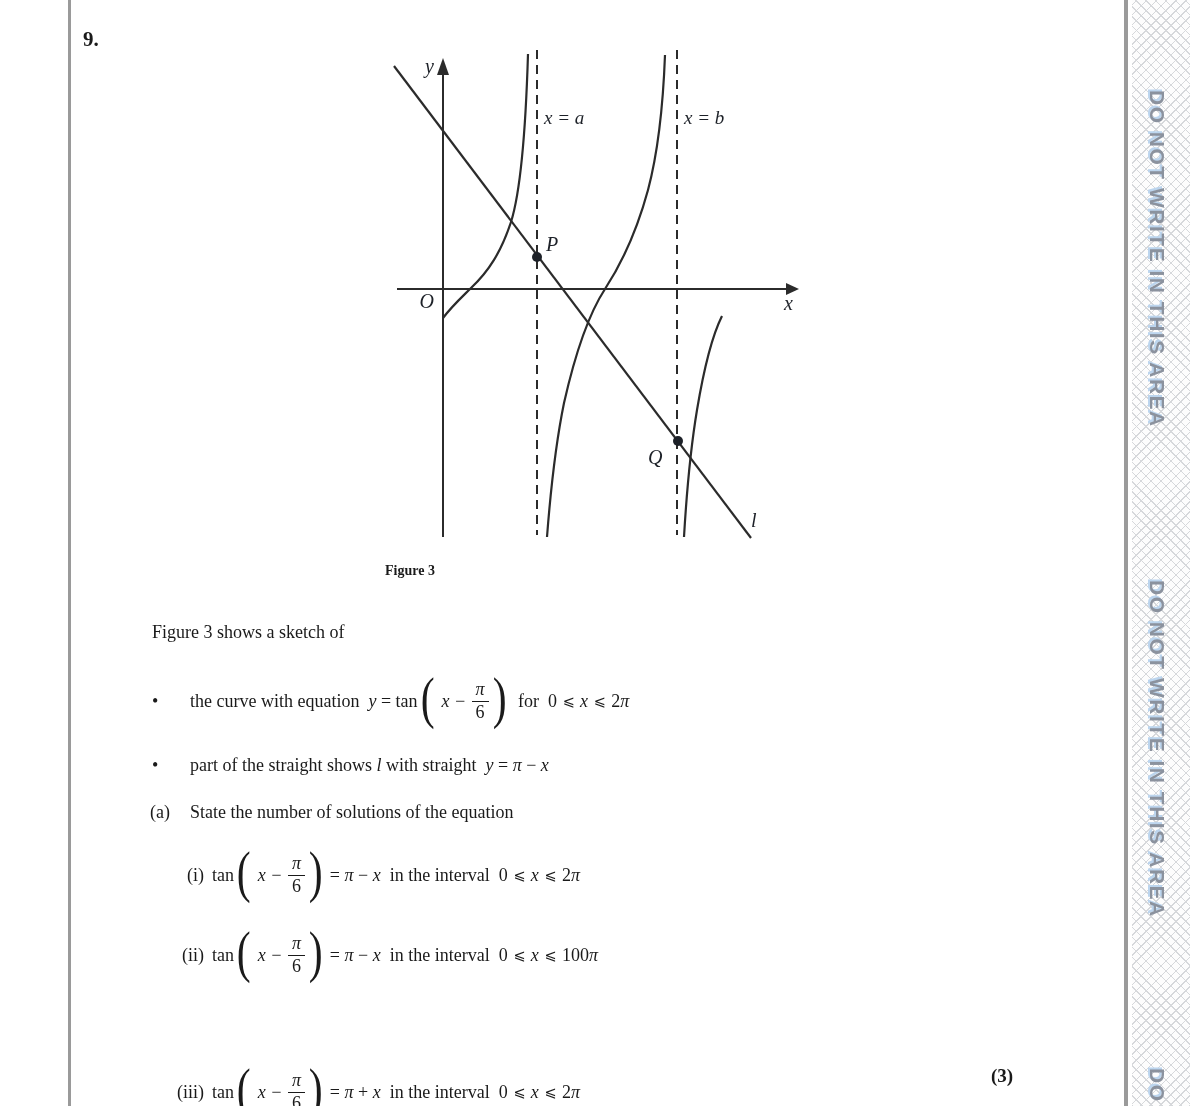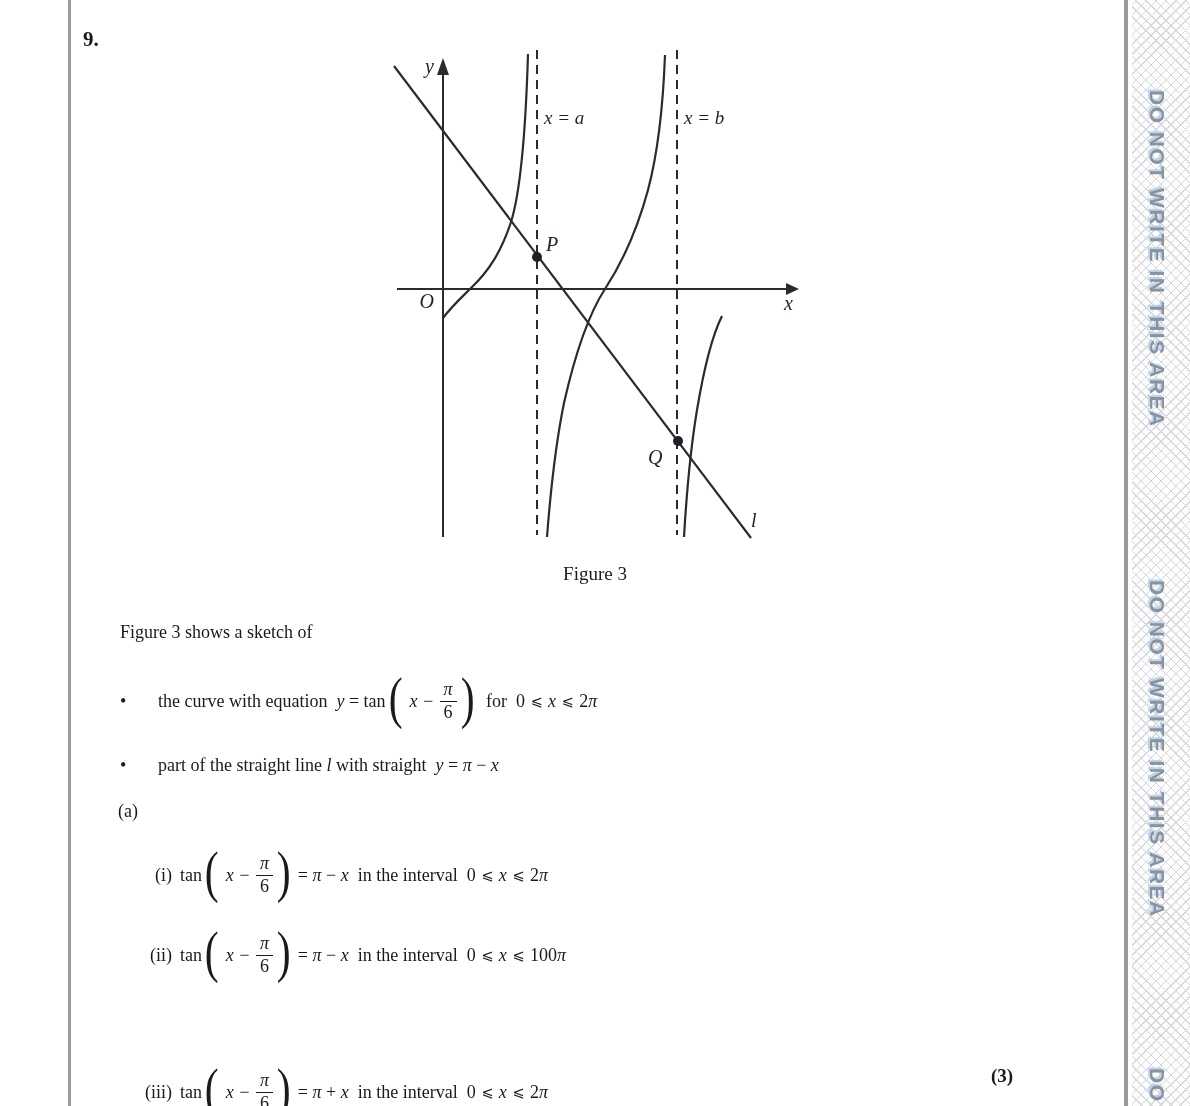--- a/index.html
+++ b/index.html
@@ -27,8 +27,8 @@
   }
   #question-number{position:absolute;left:83px;top:27px;font-weight:bold;font-size:21px;}
   #figure-wrap{position:absolute;left:380px;top:40px;width:430px;height:510px;}
-  #figure-caption{position:absolute;left:385px;top:563px;width:420px;text-align:center;
-    font-weight:normal;font-size:19px;}
+  #figure-caption{position:absolute;left:385px;top:563px;width:420px;
+    font-weight:bold;font-size:14px;}
   .row{position:absolute;display:flex;align-items:center;white-space:pre;font-size:18px;}
   .tk{line-height:22px;}
   .tk.it{font-style:italic;}

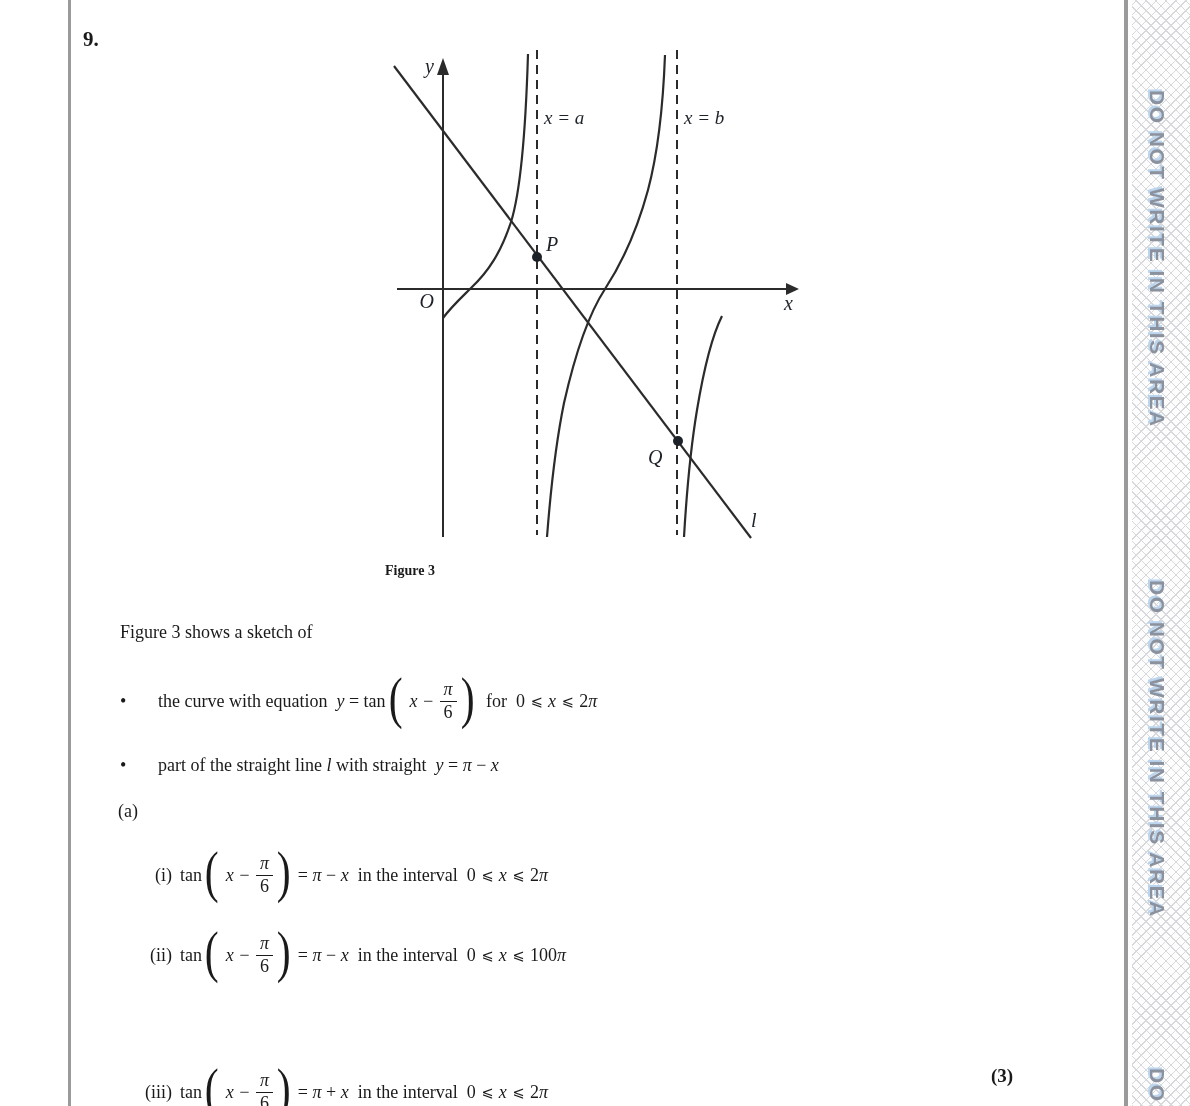--- a/index.html
+++ b/index.html
@@ -29,7 +29,7 @@
   #figure-wrap{position:absolute;left:380px;top:40px;width:430px;height:510px;}
   #figure-caption{position:absolute;left:385px;top:563px;width:420px;
     font-weight:bold;font-size:14px;}
-  .row{position:absolute;display:flex;align-items:center;white-space:pre;font-size:18px;}
+  .row{position:absolute;display:flex;align-items:center;white-space:pre;font-size:18px;margin-left:32px;}
   .tk{line-height:22px;}
   .tk.it{font-style:italic;}
   .tk.le{font-family:"DejaVu Sans",sans-serif;font-size:14.5px;line-height:22px;padding:0 1px;}

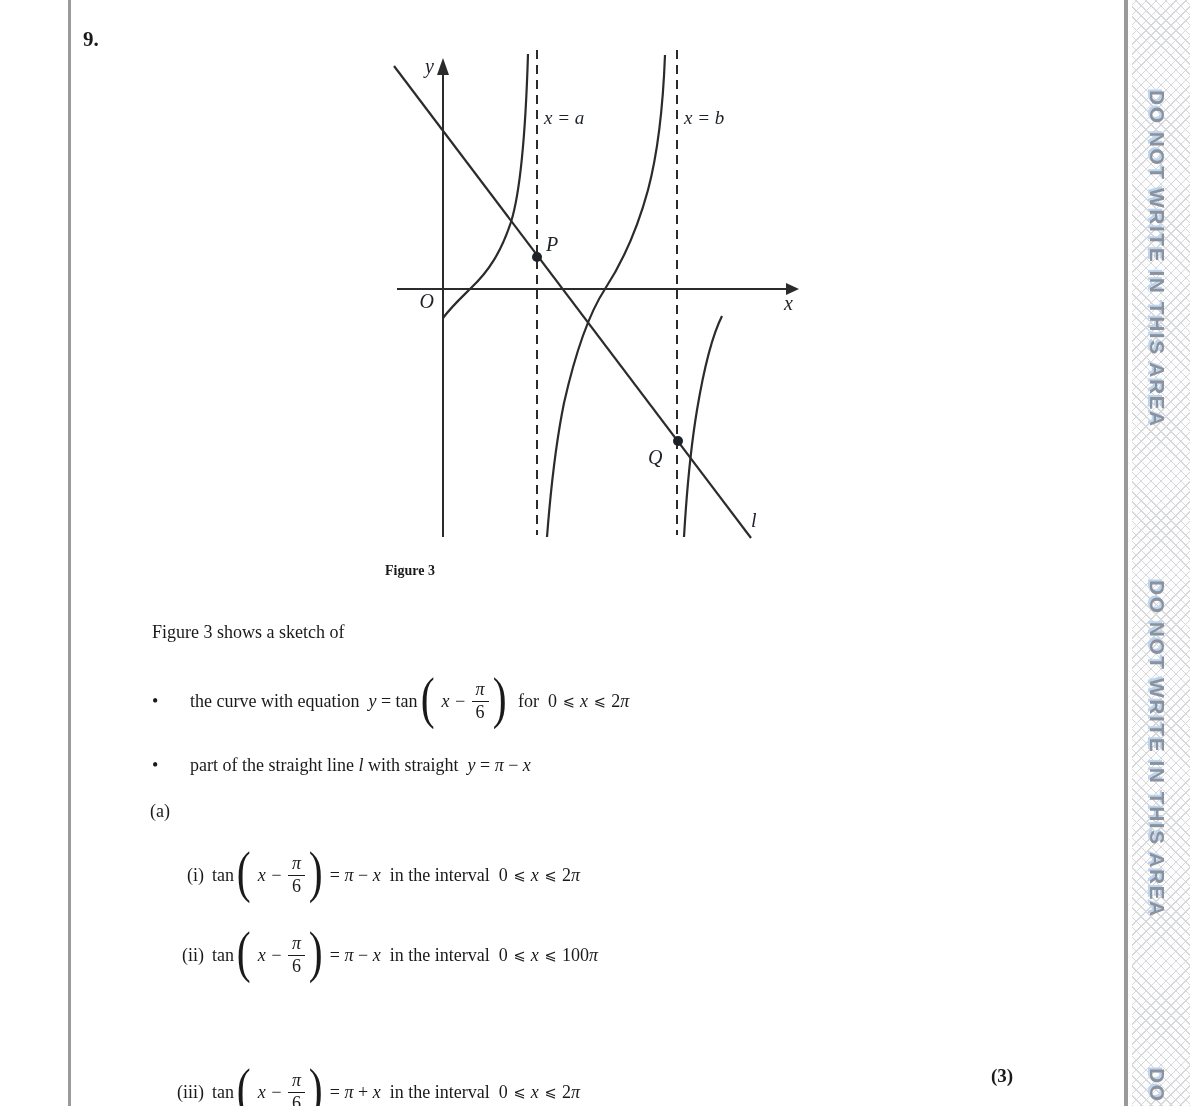--- a/index.html
+++ b/index.html
@@ -104,7 +104,7 @@
 
 <div class="row" style="left:120px;top:754px">
   <span class="blt">•</span>
-  <span class="mathline" style="display: inline-flex; align-items: center; white-space: pre;"><span class="tk rm">part of the straight line </span><span class="tk it">l</span><span class="tk rm"> with straight  </span><span class="tk it">y</span><span class="tk rm"> = </span><span class="tk it">π</span><span class="tk rm"> − </span><span class="tk it">x</span></span>
+  <span class="mathline" style="display: inline-flex; align-items: center; white-space: pre;"><span class="tk rm">part of the straight shows </span><span class="tk it">l</span><span class="tk rm"> with straight  </span><span class="tk it">y</span><span class="tk rm"> = </span><span class="tk it">π</span><span class="tk rm"> − </span><span class="tk it">x</span></span>
 </div>
 
 <div class="row" style="left:118px;top:801px">

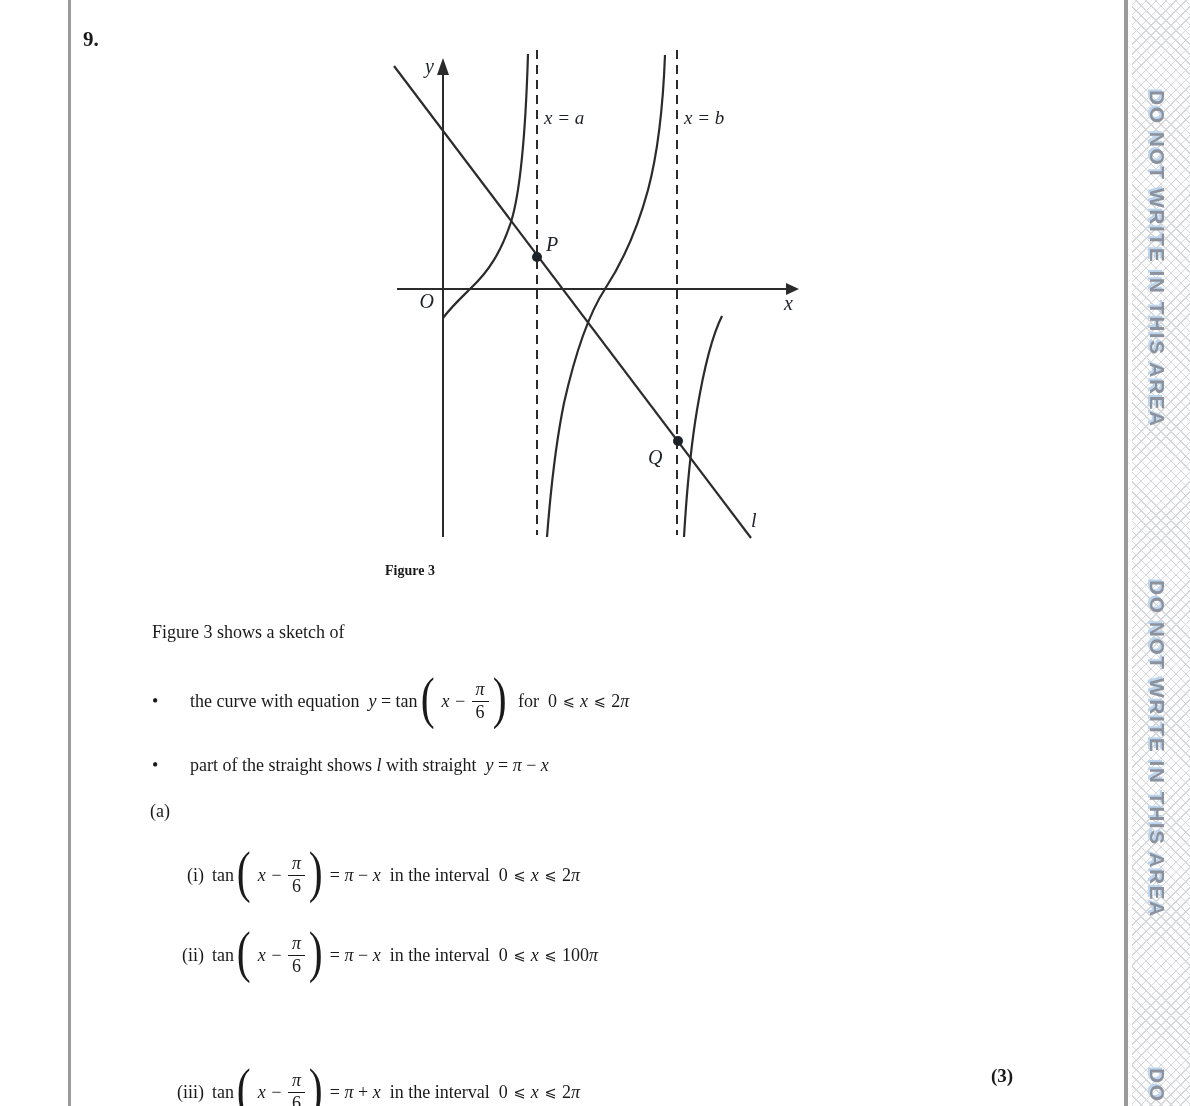--- a/index.html
+++ b/index.html
@@ -109,6 +109,7 @@
 
 <div class="row" style="left:118px;top:801px">
   <span class="lbl-a">(a)</span>
+  <span class="tk rm">State the number of solutions of the equation</span>
 </div>
 
 <div class="row" style="left:120px;top:854px">

